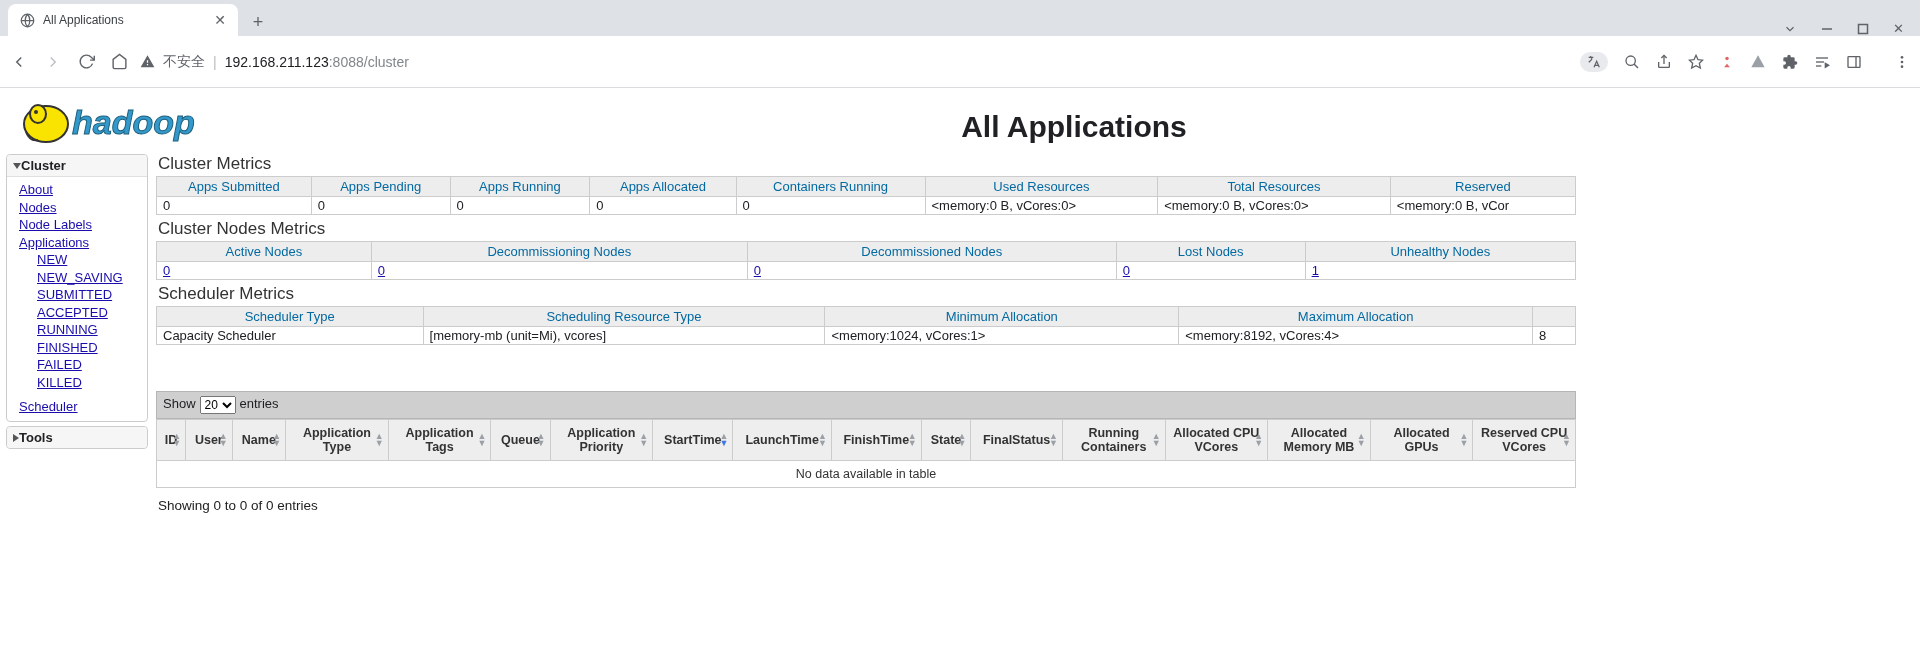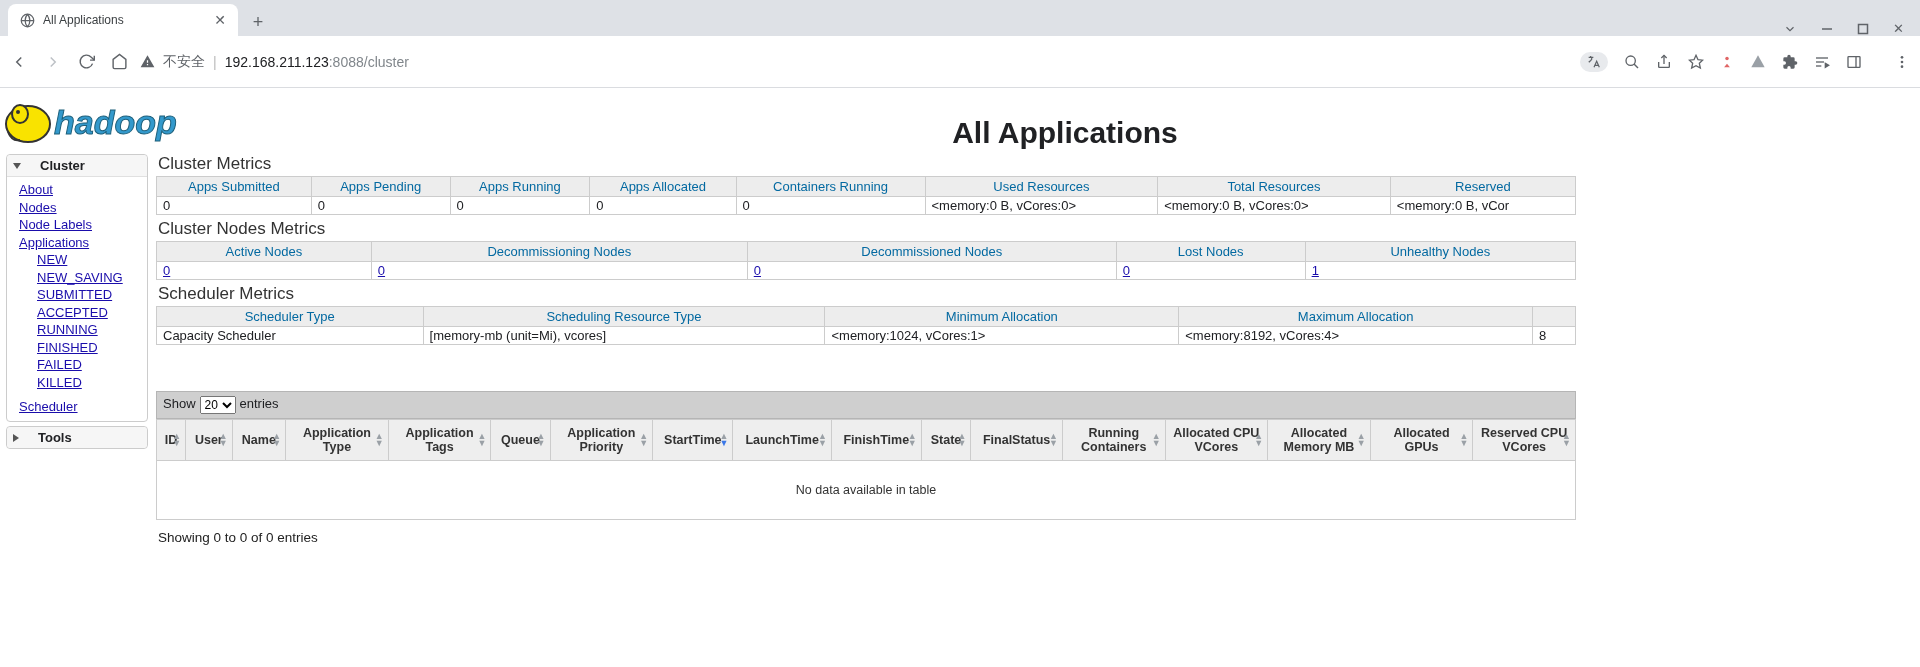--- a/index.html
+++ b/index.html
@@ -24,7 +24,7 @@
   .ext-icons .badge { background:#e8eaed; border-radius:14px; padding:2px 6px; }
   .avatar-circle { width:22px; height:22px; border-radius:50%; background:linear-gradient(135deg,#8ab4f8,#34a853); }
   svg { display:block; }
-  .header { display:flex; align-items:flex-end; padding:4px 10px 0 0; }
+  .header { display:flex; align-items:flex-start; padding:4px 10px 0 18px; }
   .logo-wrap { display:flex; align-items:center; }
   .page-title { flex:1; text-align:center; font-size:30px; font-weight:700; margin-top:18px; padding-right:20px; }
 

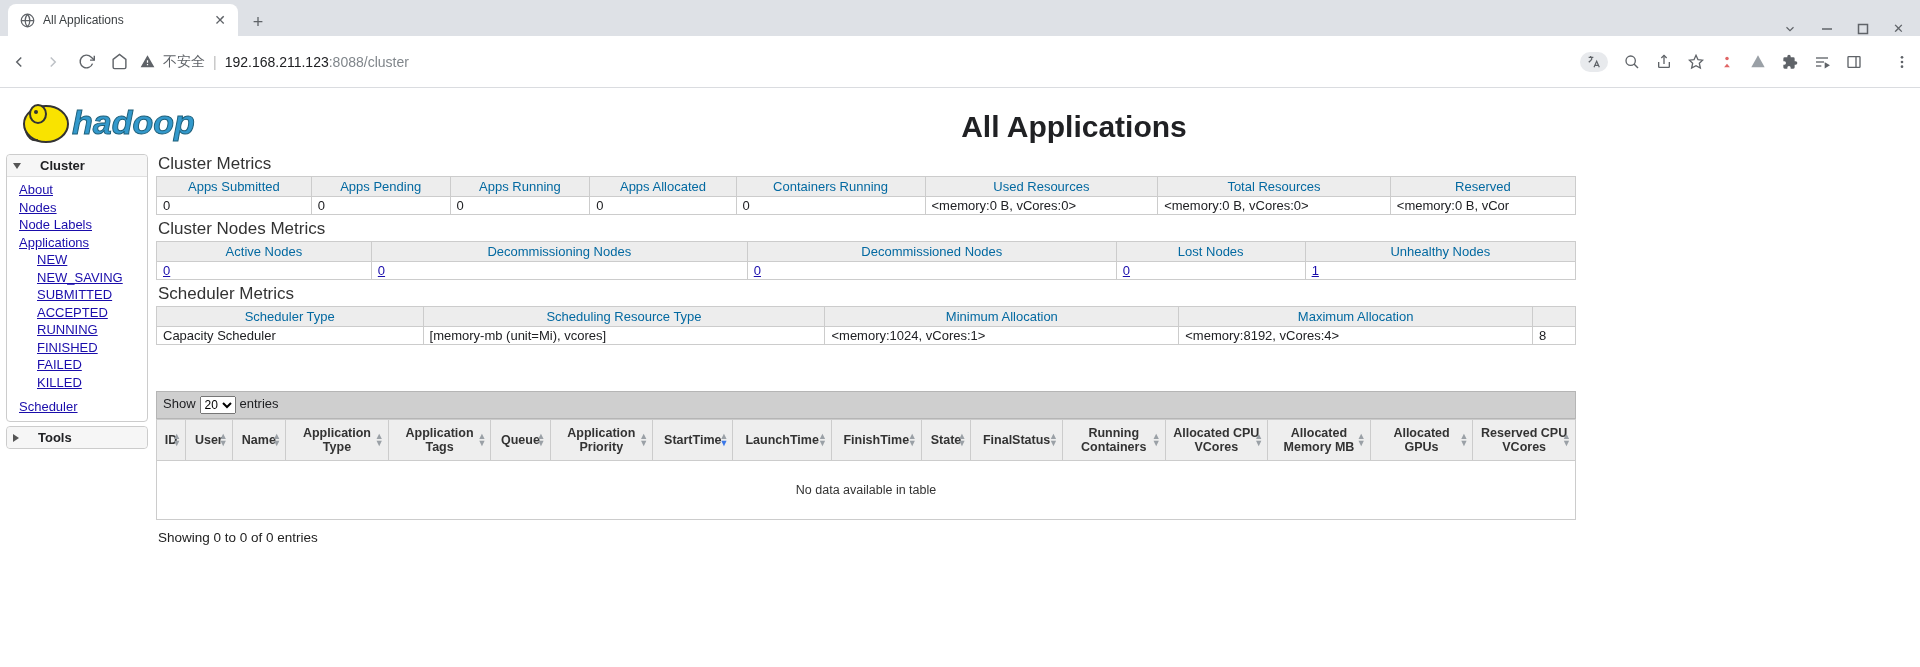--- a/index.html
+++ b/index.html
@@ -31,7 +31,7 @@
   .body-row { display:flex; align-items:flex-start; }
   .sidebar { width:142px; margin:4px 8px 0 6px; font-size:13px; }
   .side-section { border:1px solid #ccc; border-radius:4px; margin-bottom:4px; background:#fff; }
-  .side-head { display:flex; align-items:center; gap:19px; padding:3px 6px; font-weight:600; border-bottom:1px solid #e0e0e0; cursor:pointer; background:#f6f6f6; border-radius:4px 4px 0 0; }
+  .side-head { display:flex; align-items:center; gap:0; padding:3px 6px; font-weight:600; border-bottom:1px solid #e0e0e0; cursor:pointer; background:#f6f6f6; border-radius:4px 4px 0 0; }
   .side-head.collapsed { border-bottom:none; border-radius:4px; }
   .side-body { padding:4px 8px 6px 12px; }
   .side-body a { color:#1a0dab; text-decoration:underline; display:block; line-height:1.35; cursor:pointer; width:fit-content; }

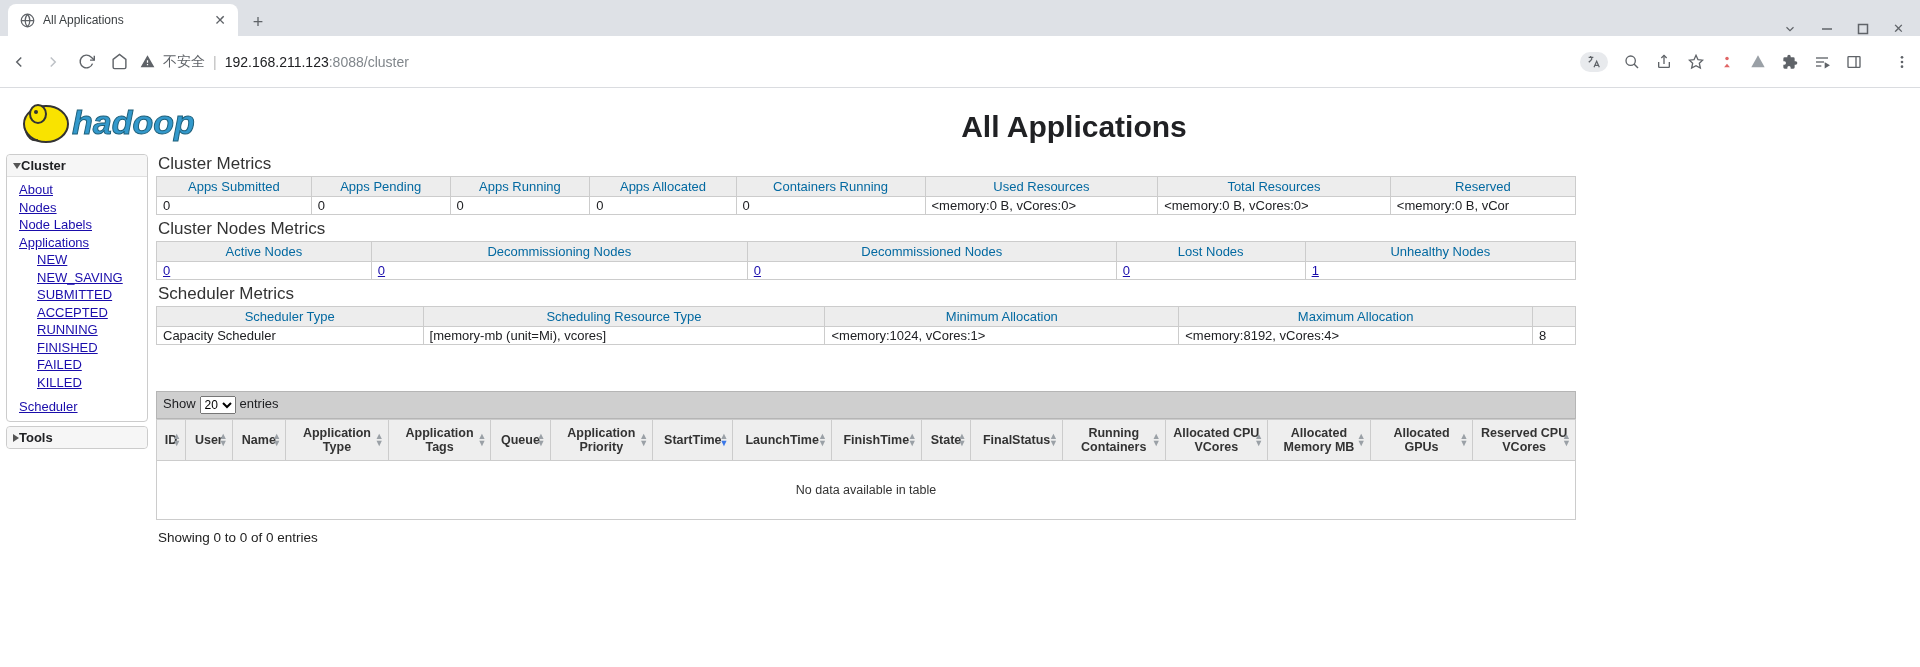--- a/index.html
+++ b/index.html
@@ -52,7 +52,7 @@
   table.apps th { background:#eee; border:1px solid #ccc; padding:6px 6px; font-weight:700; color:#333; text-align:center; vertical-align:middle; position:relative; }
   table.apps th .sort { position:absolute; right:4px; top:50%; transform:translateY(-50%); font-size:9px; color:#9aa0a6; line-height:7px; }
   table.apps th.sorted .sort .down { color:#3b78e7; }
-  table.apps td.nodata { border:1px solid #ccc; text-align:center; padding:22px; color:#333; }
+  table.apps td.nodata { border:1px solid #ccc; text-align:center; padding:6px; color:#333; }
   .dt-info { padding:10px 2px; font-size:13.5px; color:#222; }
 
   .tri { display:inline-block; width:0; height:0; border-left:4px solid transparent; border-right:4px solid transparent; }

